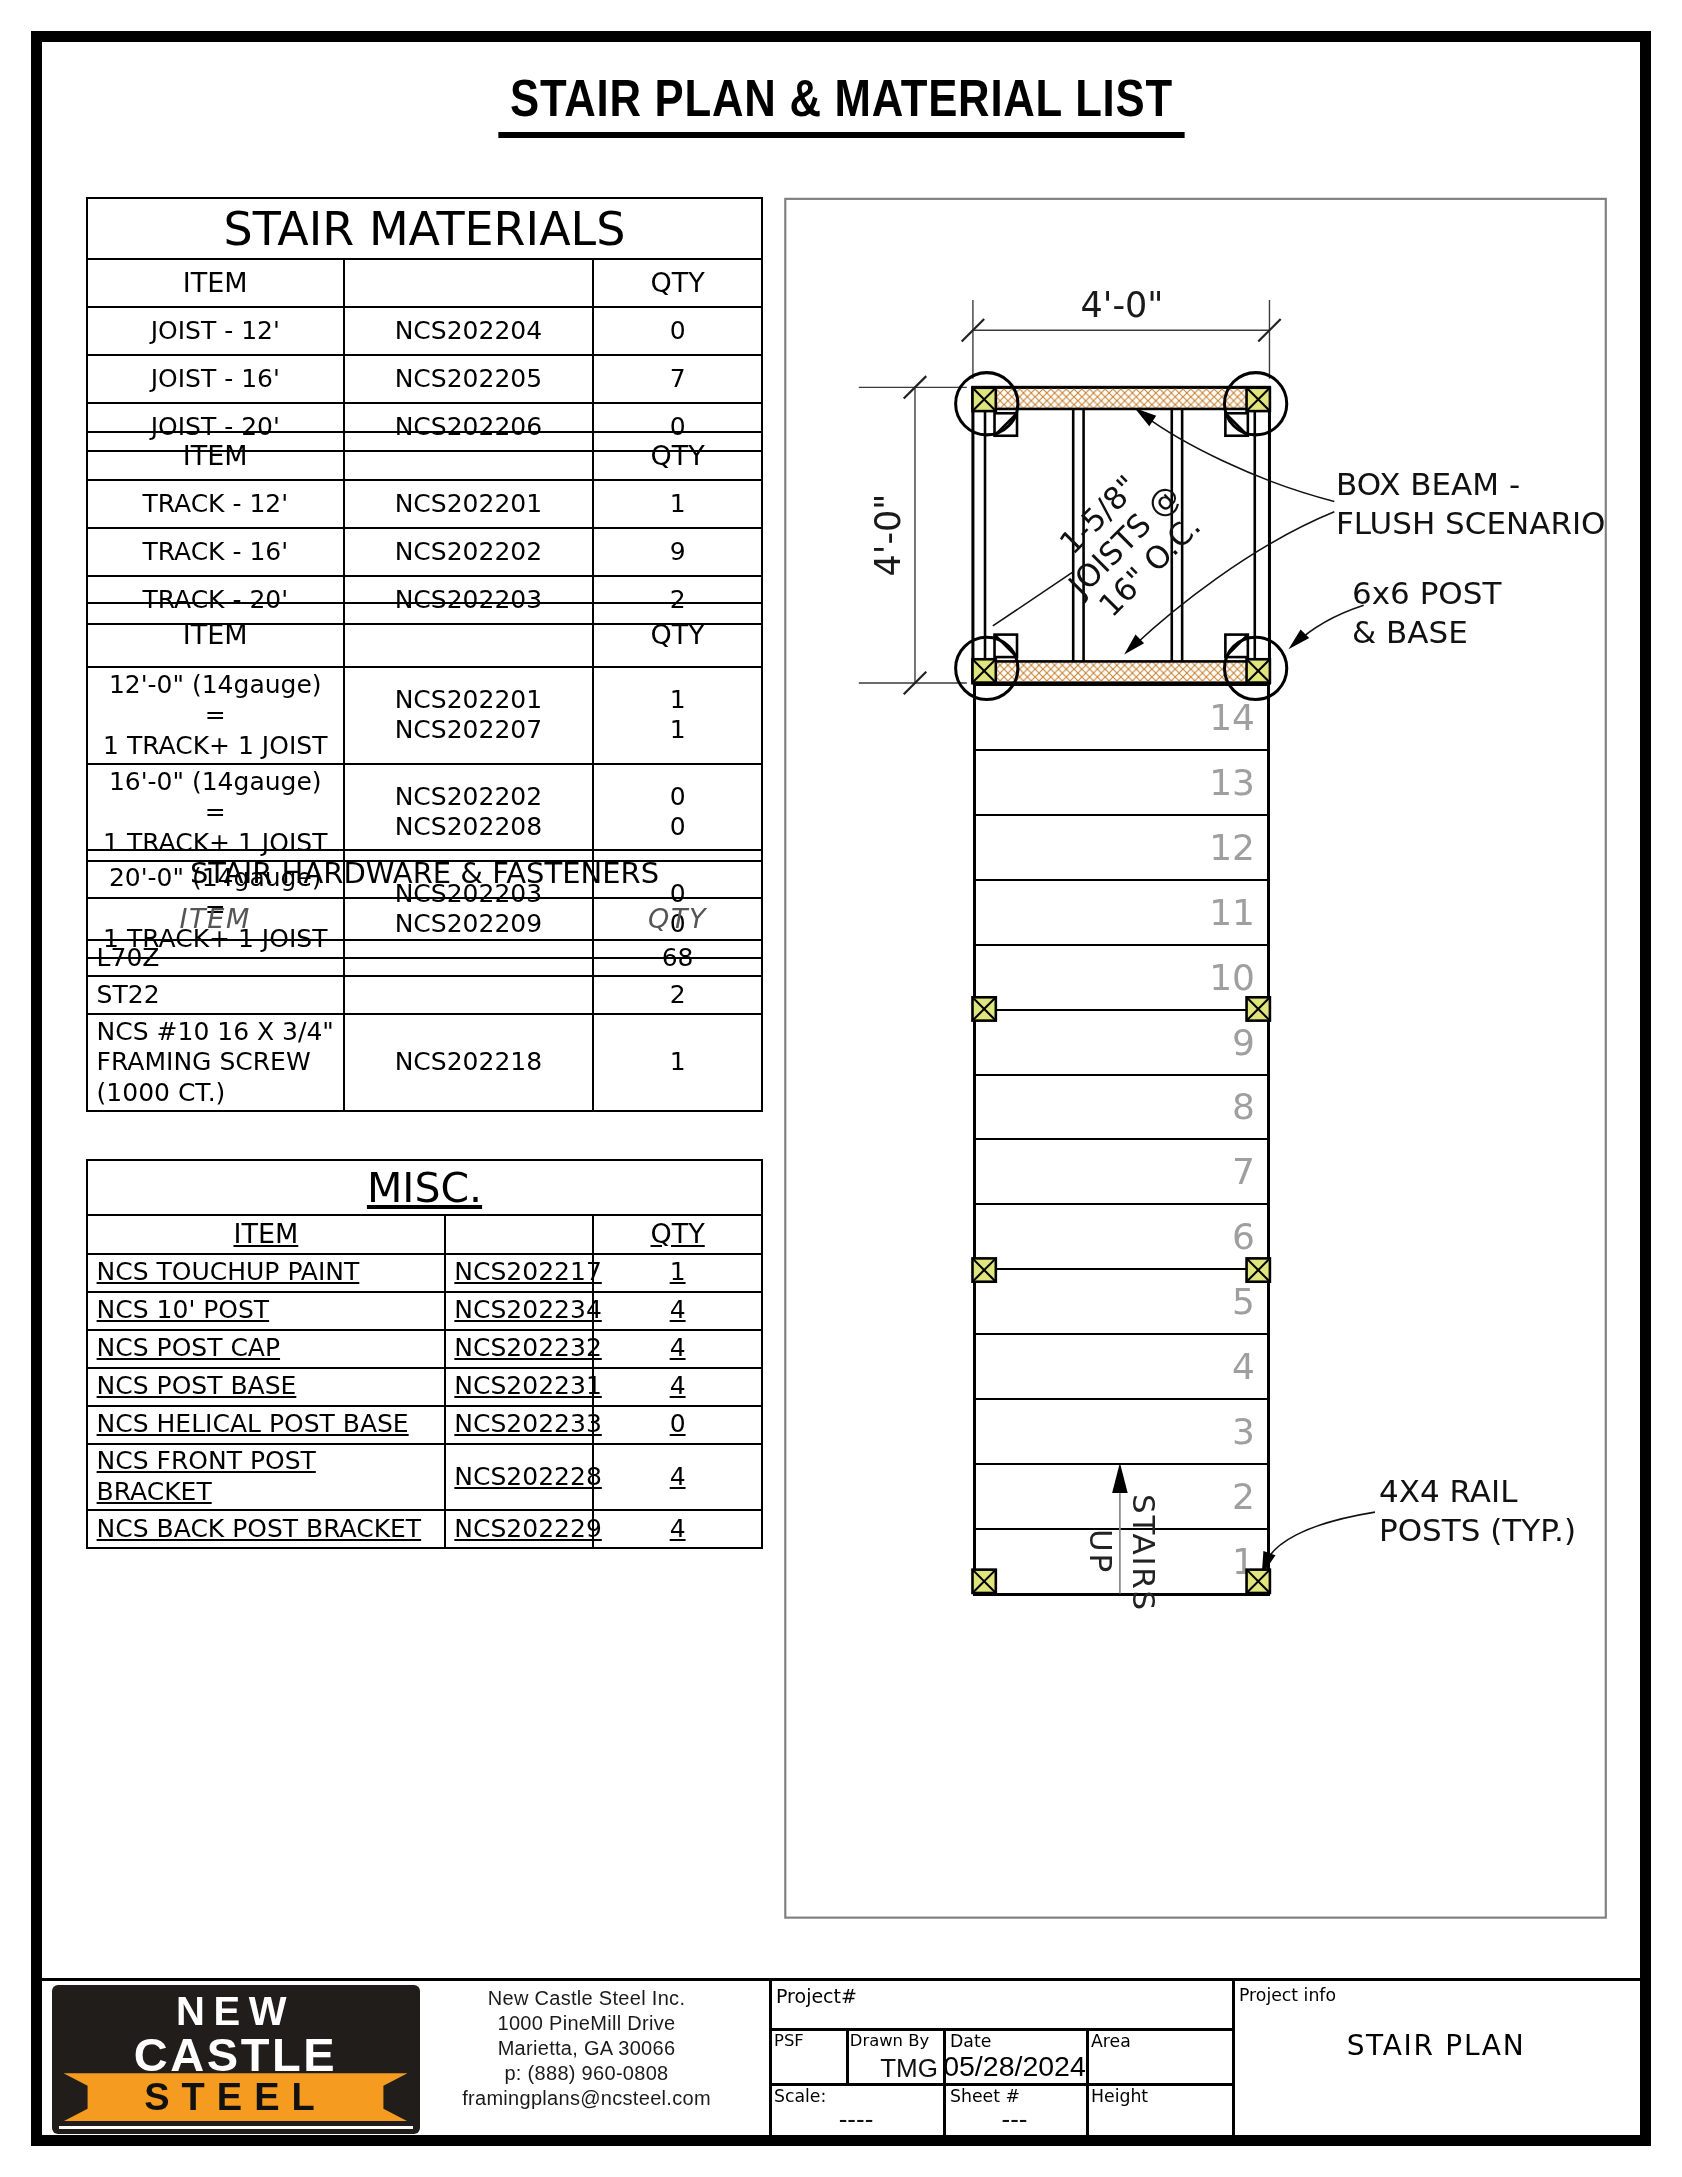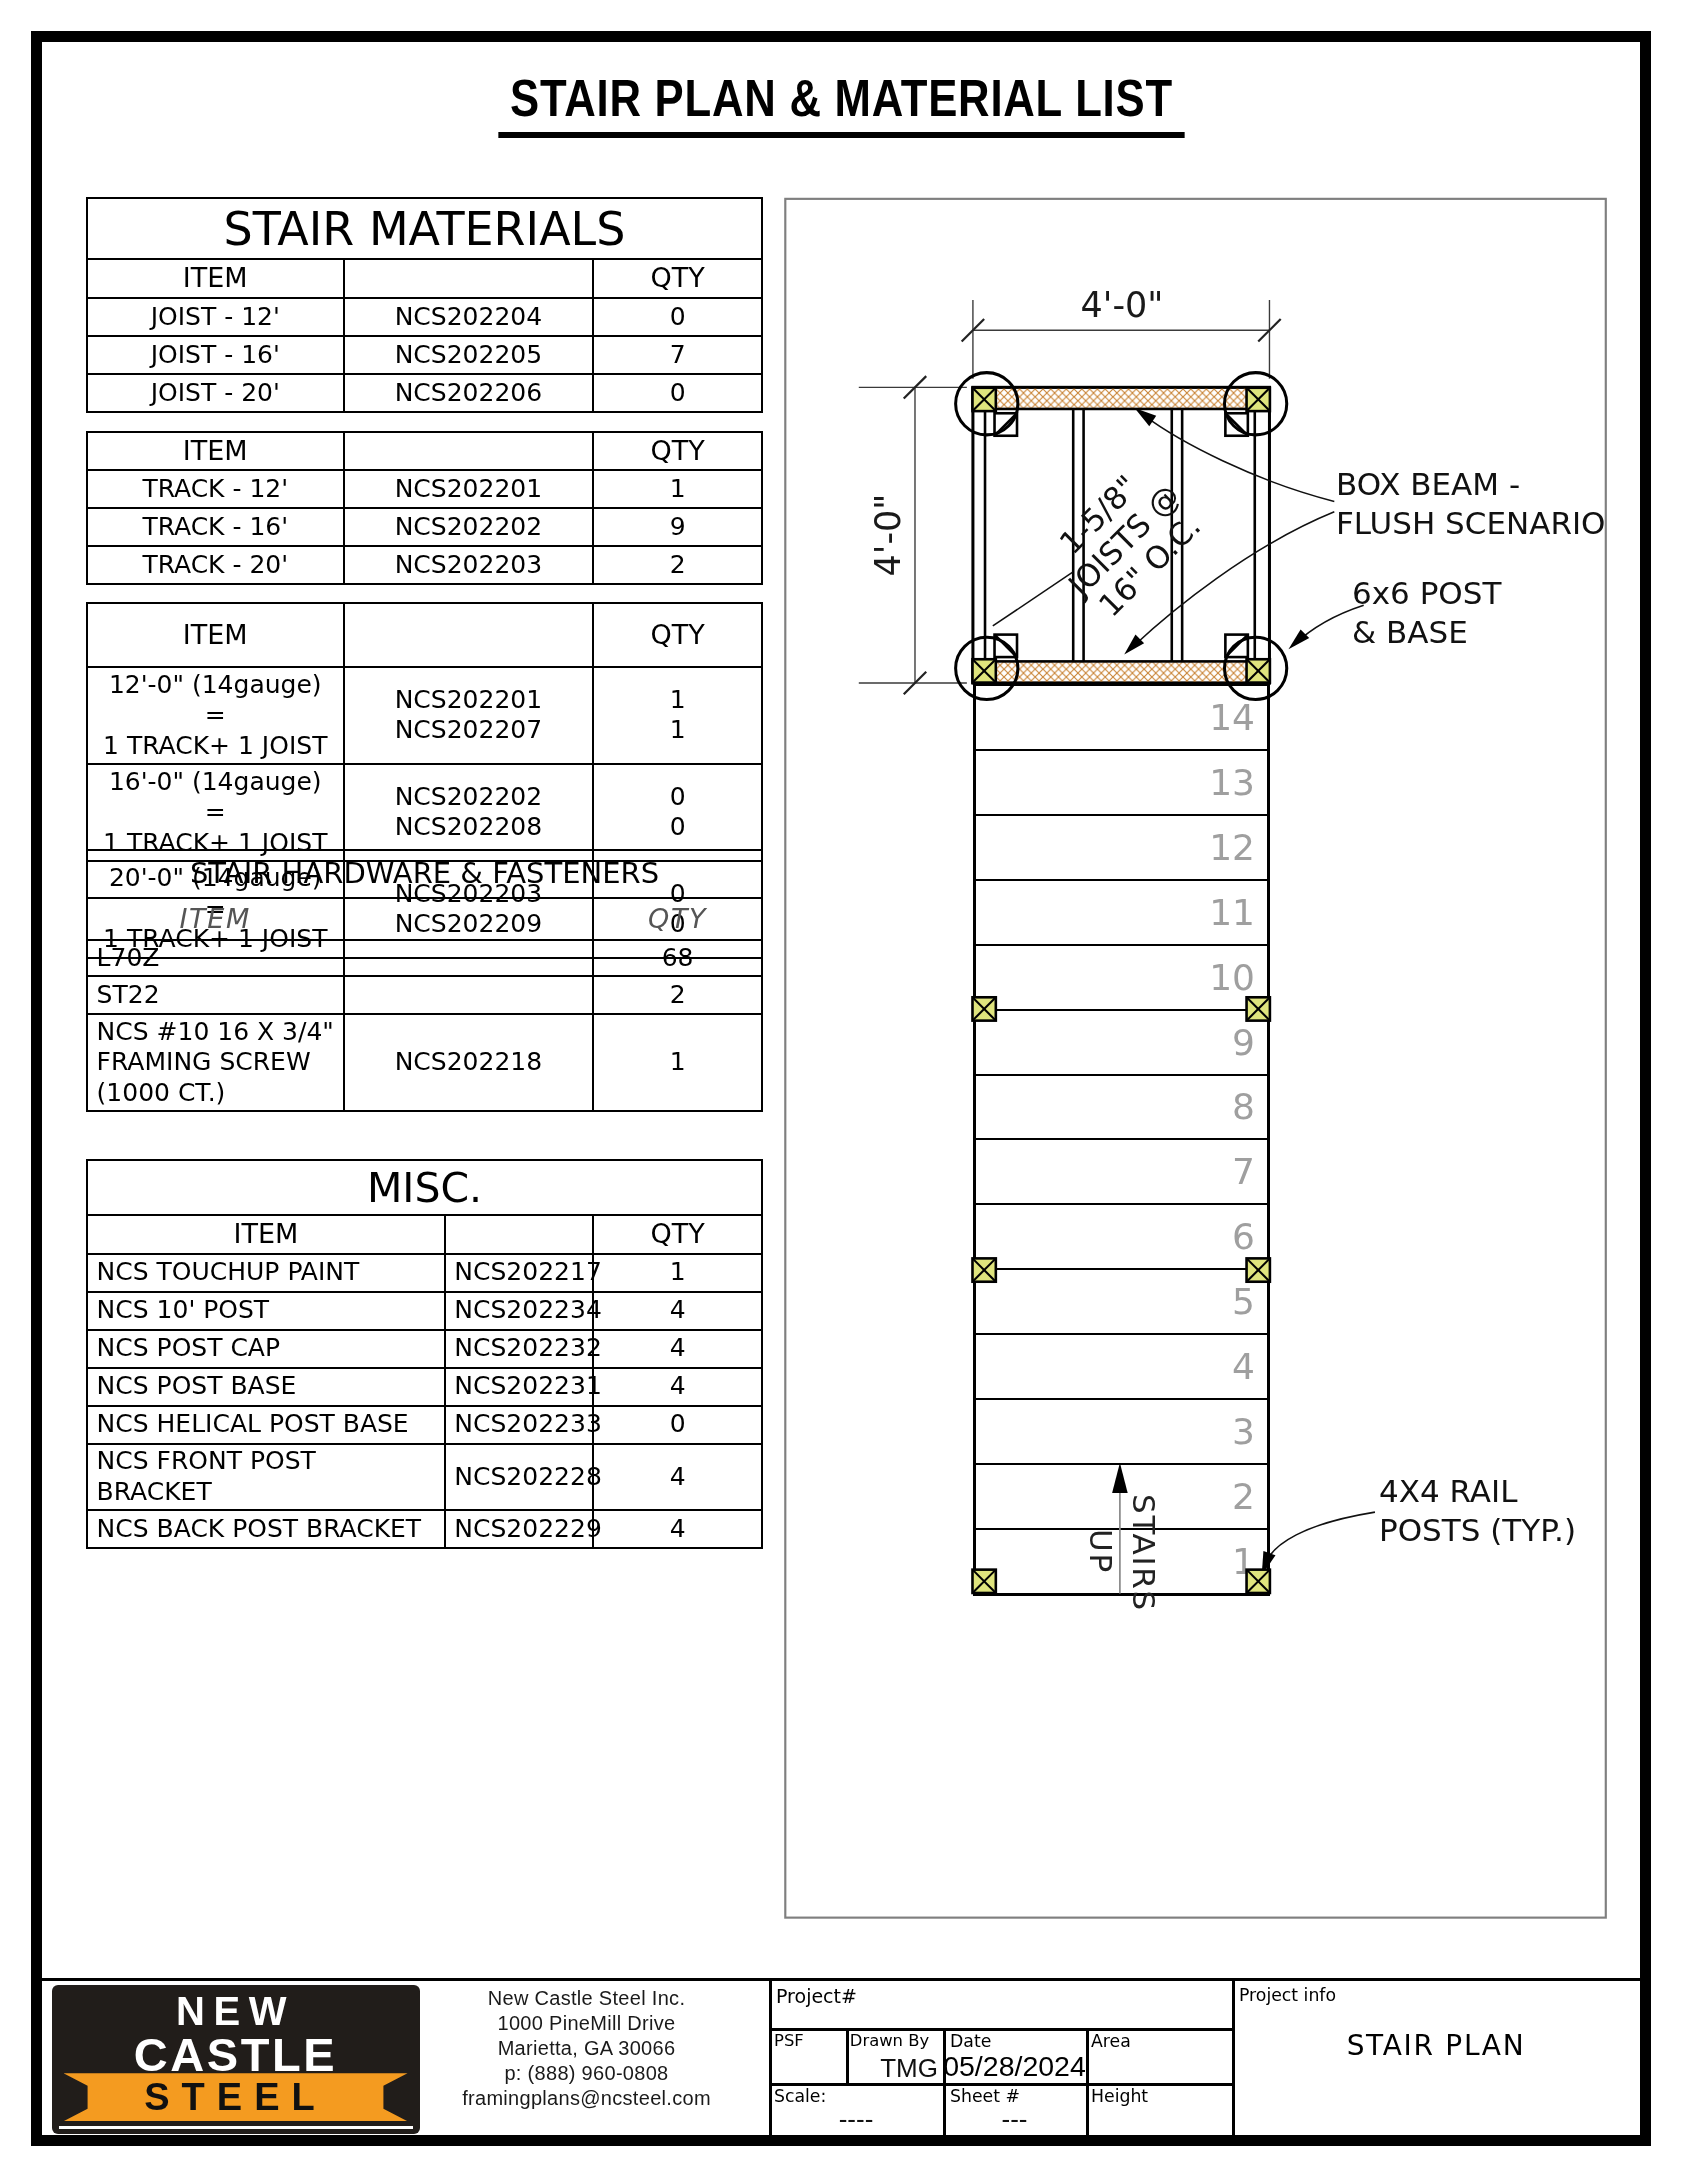--- a/index.html
+++ b/index.html
@@ -20,7 +20,7 @@
      font:25px/1.22 "DejaVu Sans",sans-serif;color:#000;white-space:pre-line;box-sizing:border-box;}
   tr.titlerow td{font-size:46px;height:52px;}
   tr.headrow td{font-size:27px;height:42px;}
-  .t1 tbody td,.t2 tbody td{height:38px;}
+  .t1 tbody td,.t2 tbody td{height:48px;}
   .t3 tbody td{height:64px;}
   .t5 tbody td{height:38px;}
   .left{text-align:left;}

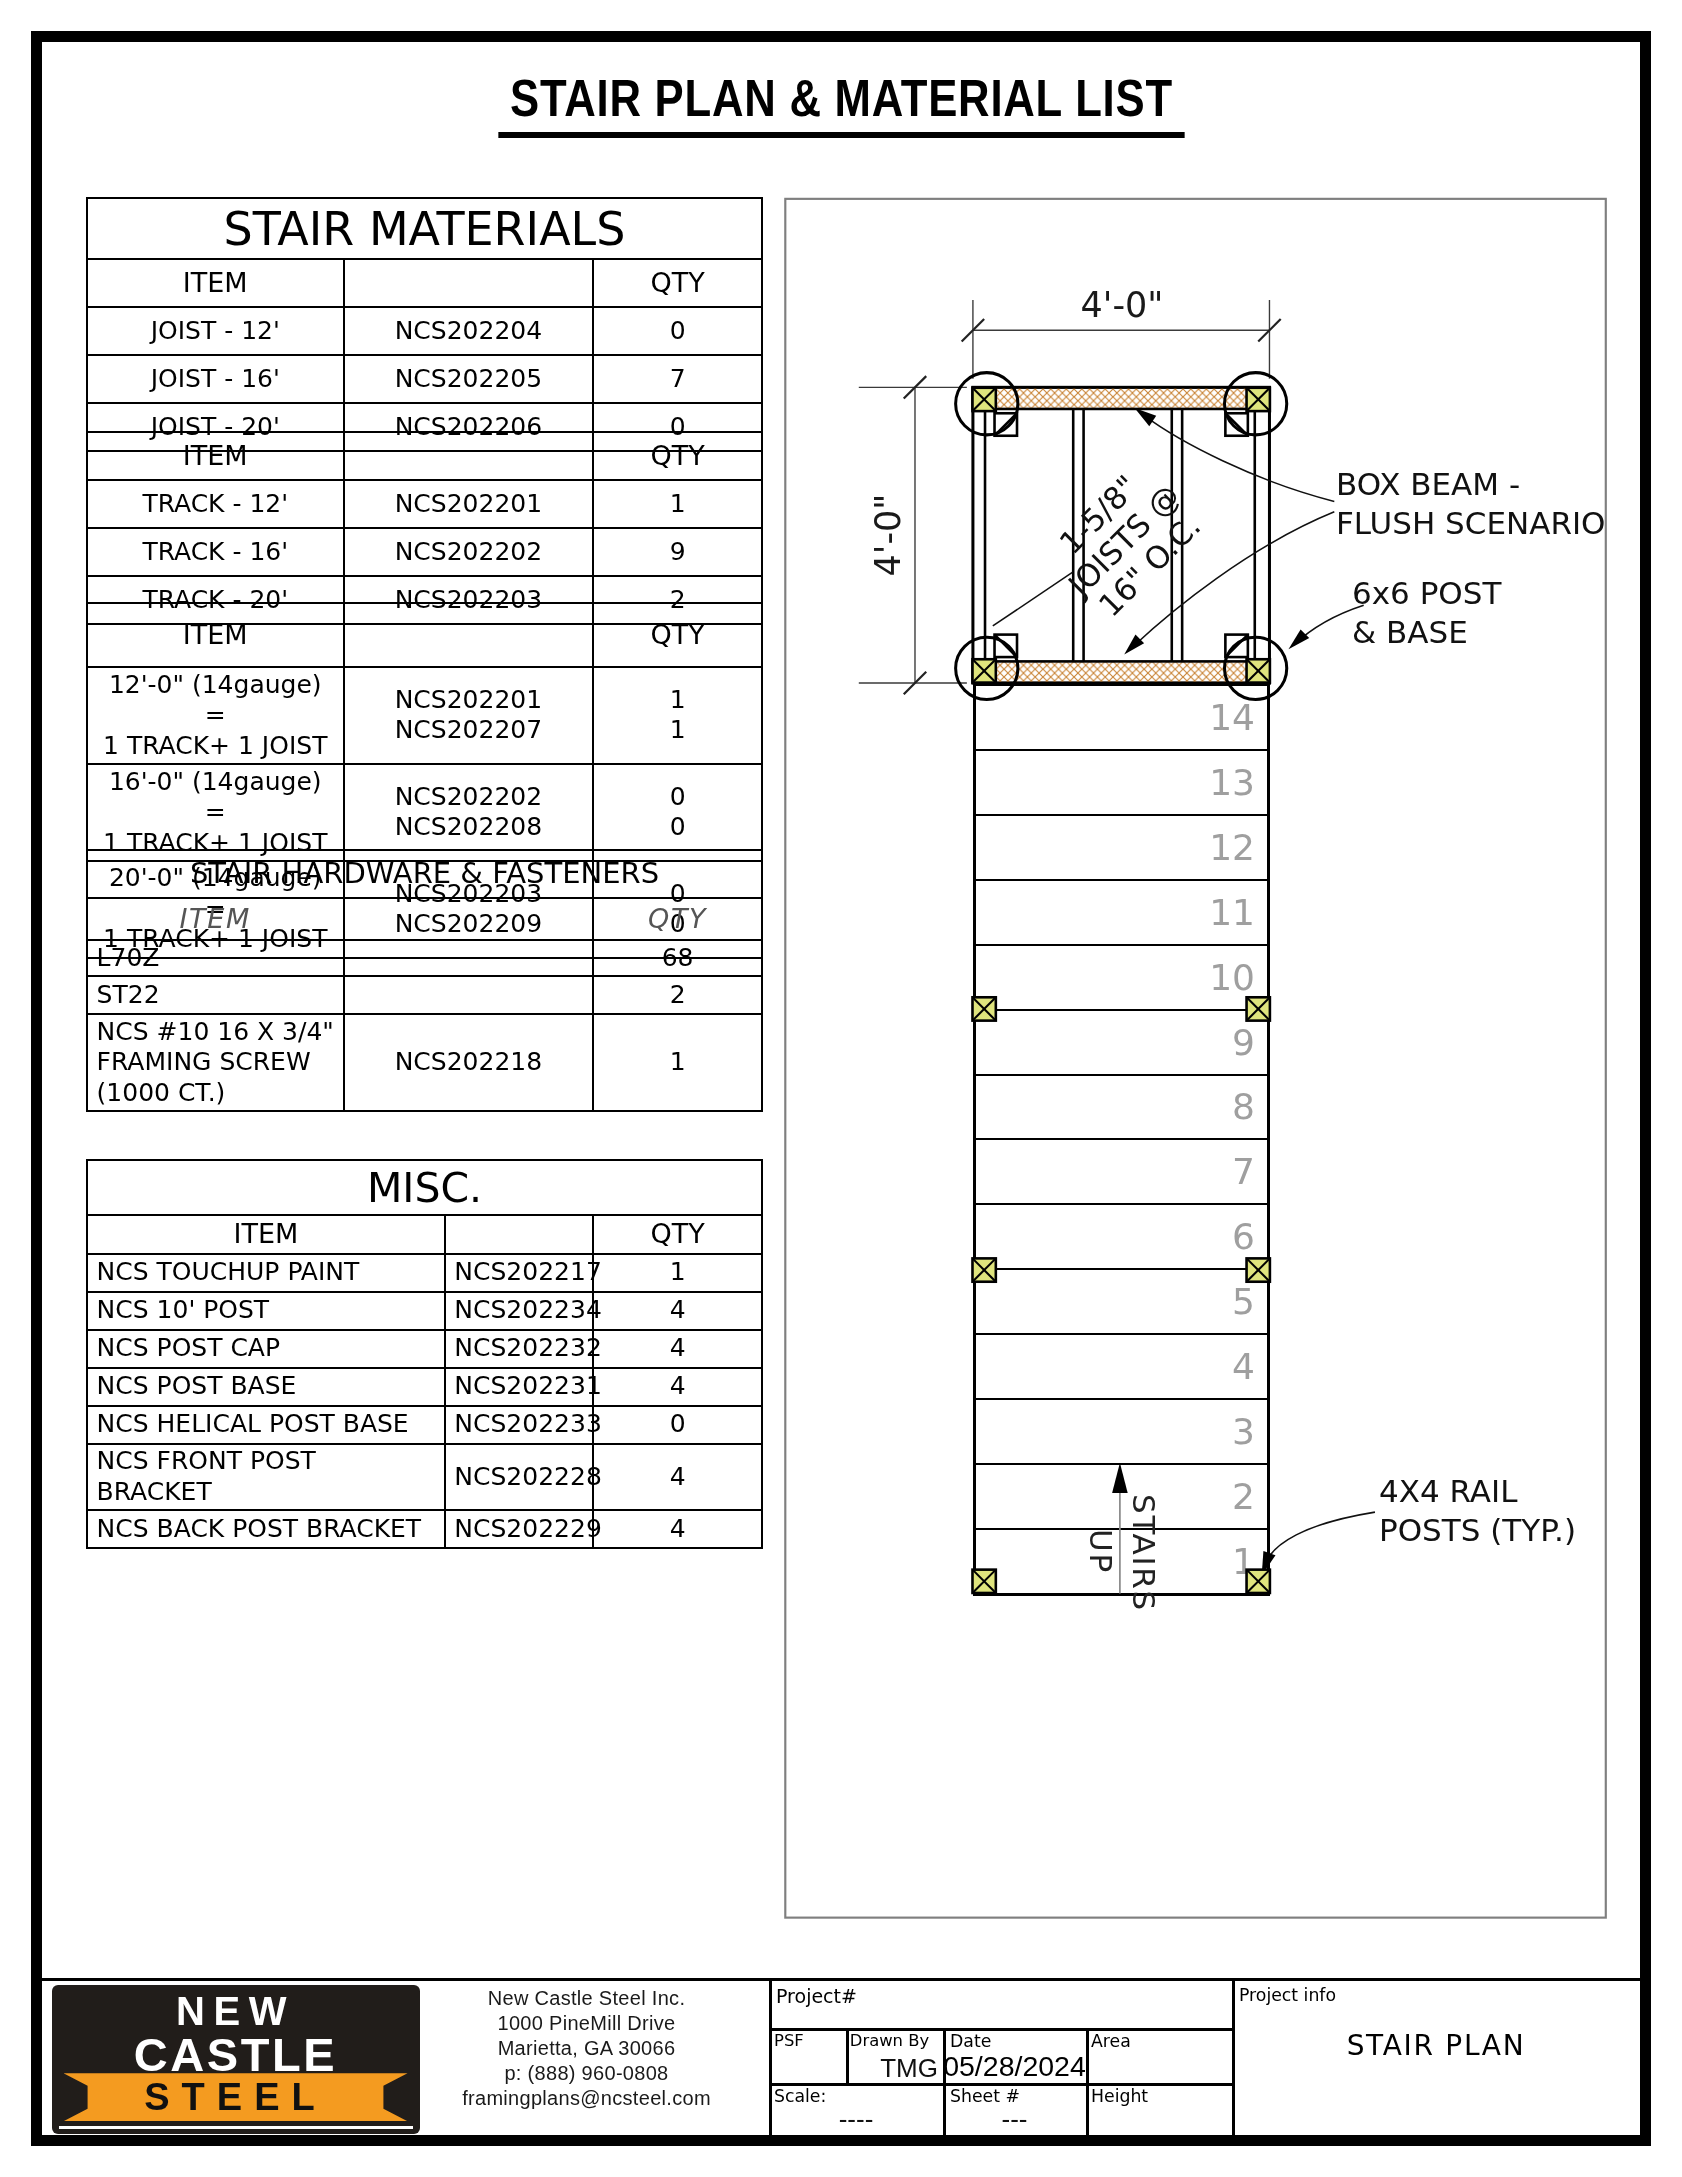--- a/index.html
+++ b/index.html
@@ -22,7 +22,7 @@
   tr.headrow td{font-size:27px;height:42px;}
   .t1 tbody td,.t2 tbody td{height:48px;}
   .t3 tbody td{height:64px;}
-  .t5 tbody td{height:38px;}
+  .t5 tbody td{height:38px;text-decoration:underline;}
   .left{text-align:left;}
   .sketch{font-style:italic;font-weight:400;color:#555;letter-spacing:1.7px;font-size:23px;}
   #tbl-misc tr.titlerow td{font-size:41px;height:55px;}

